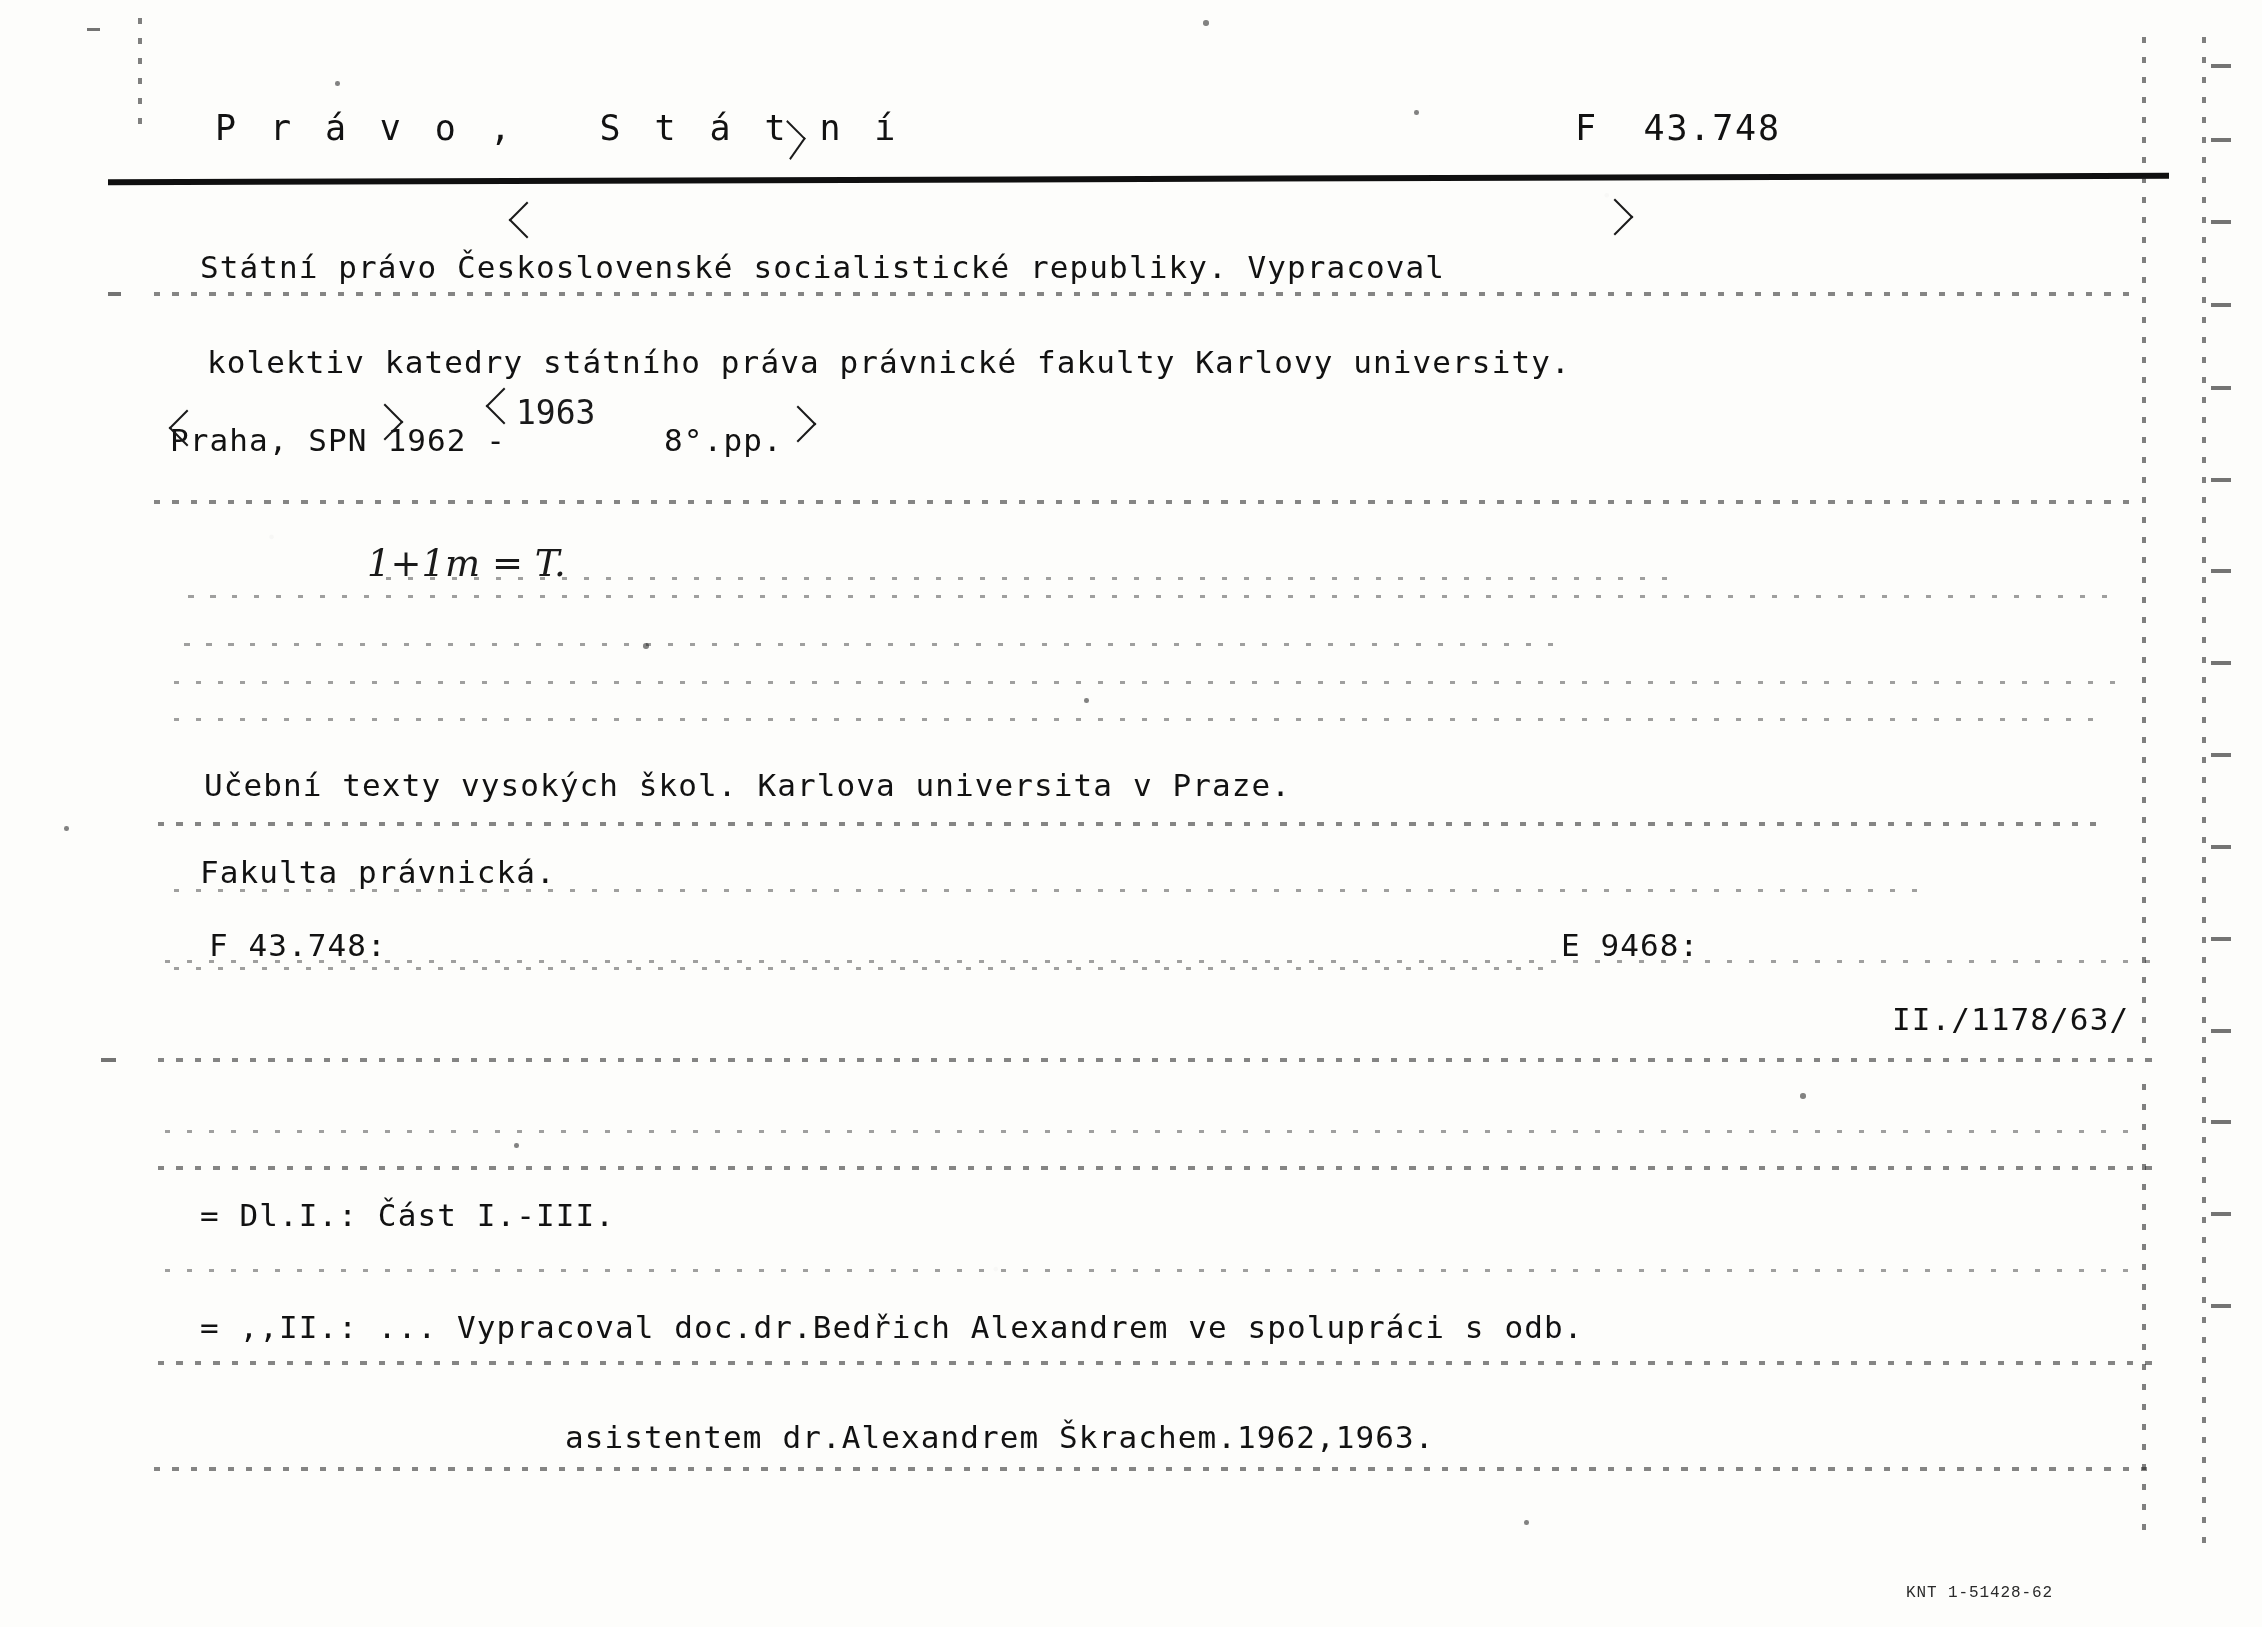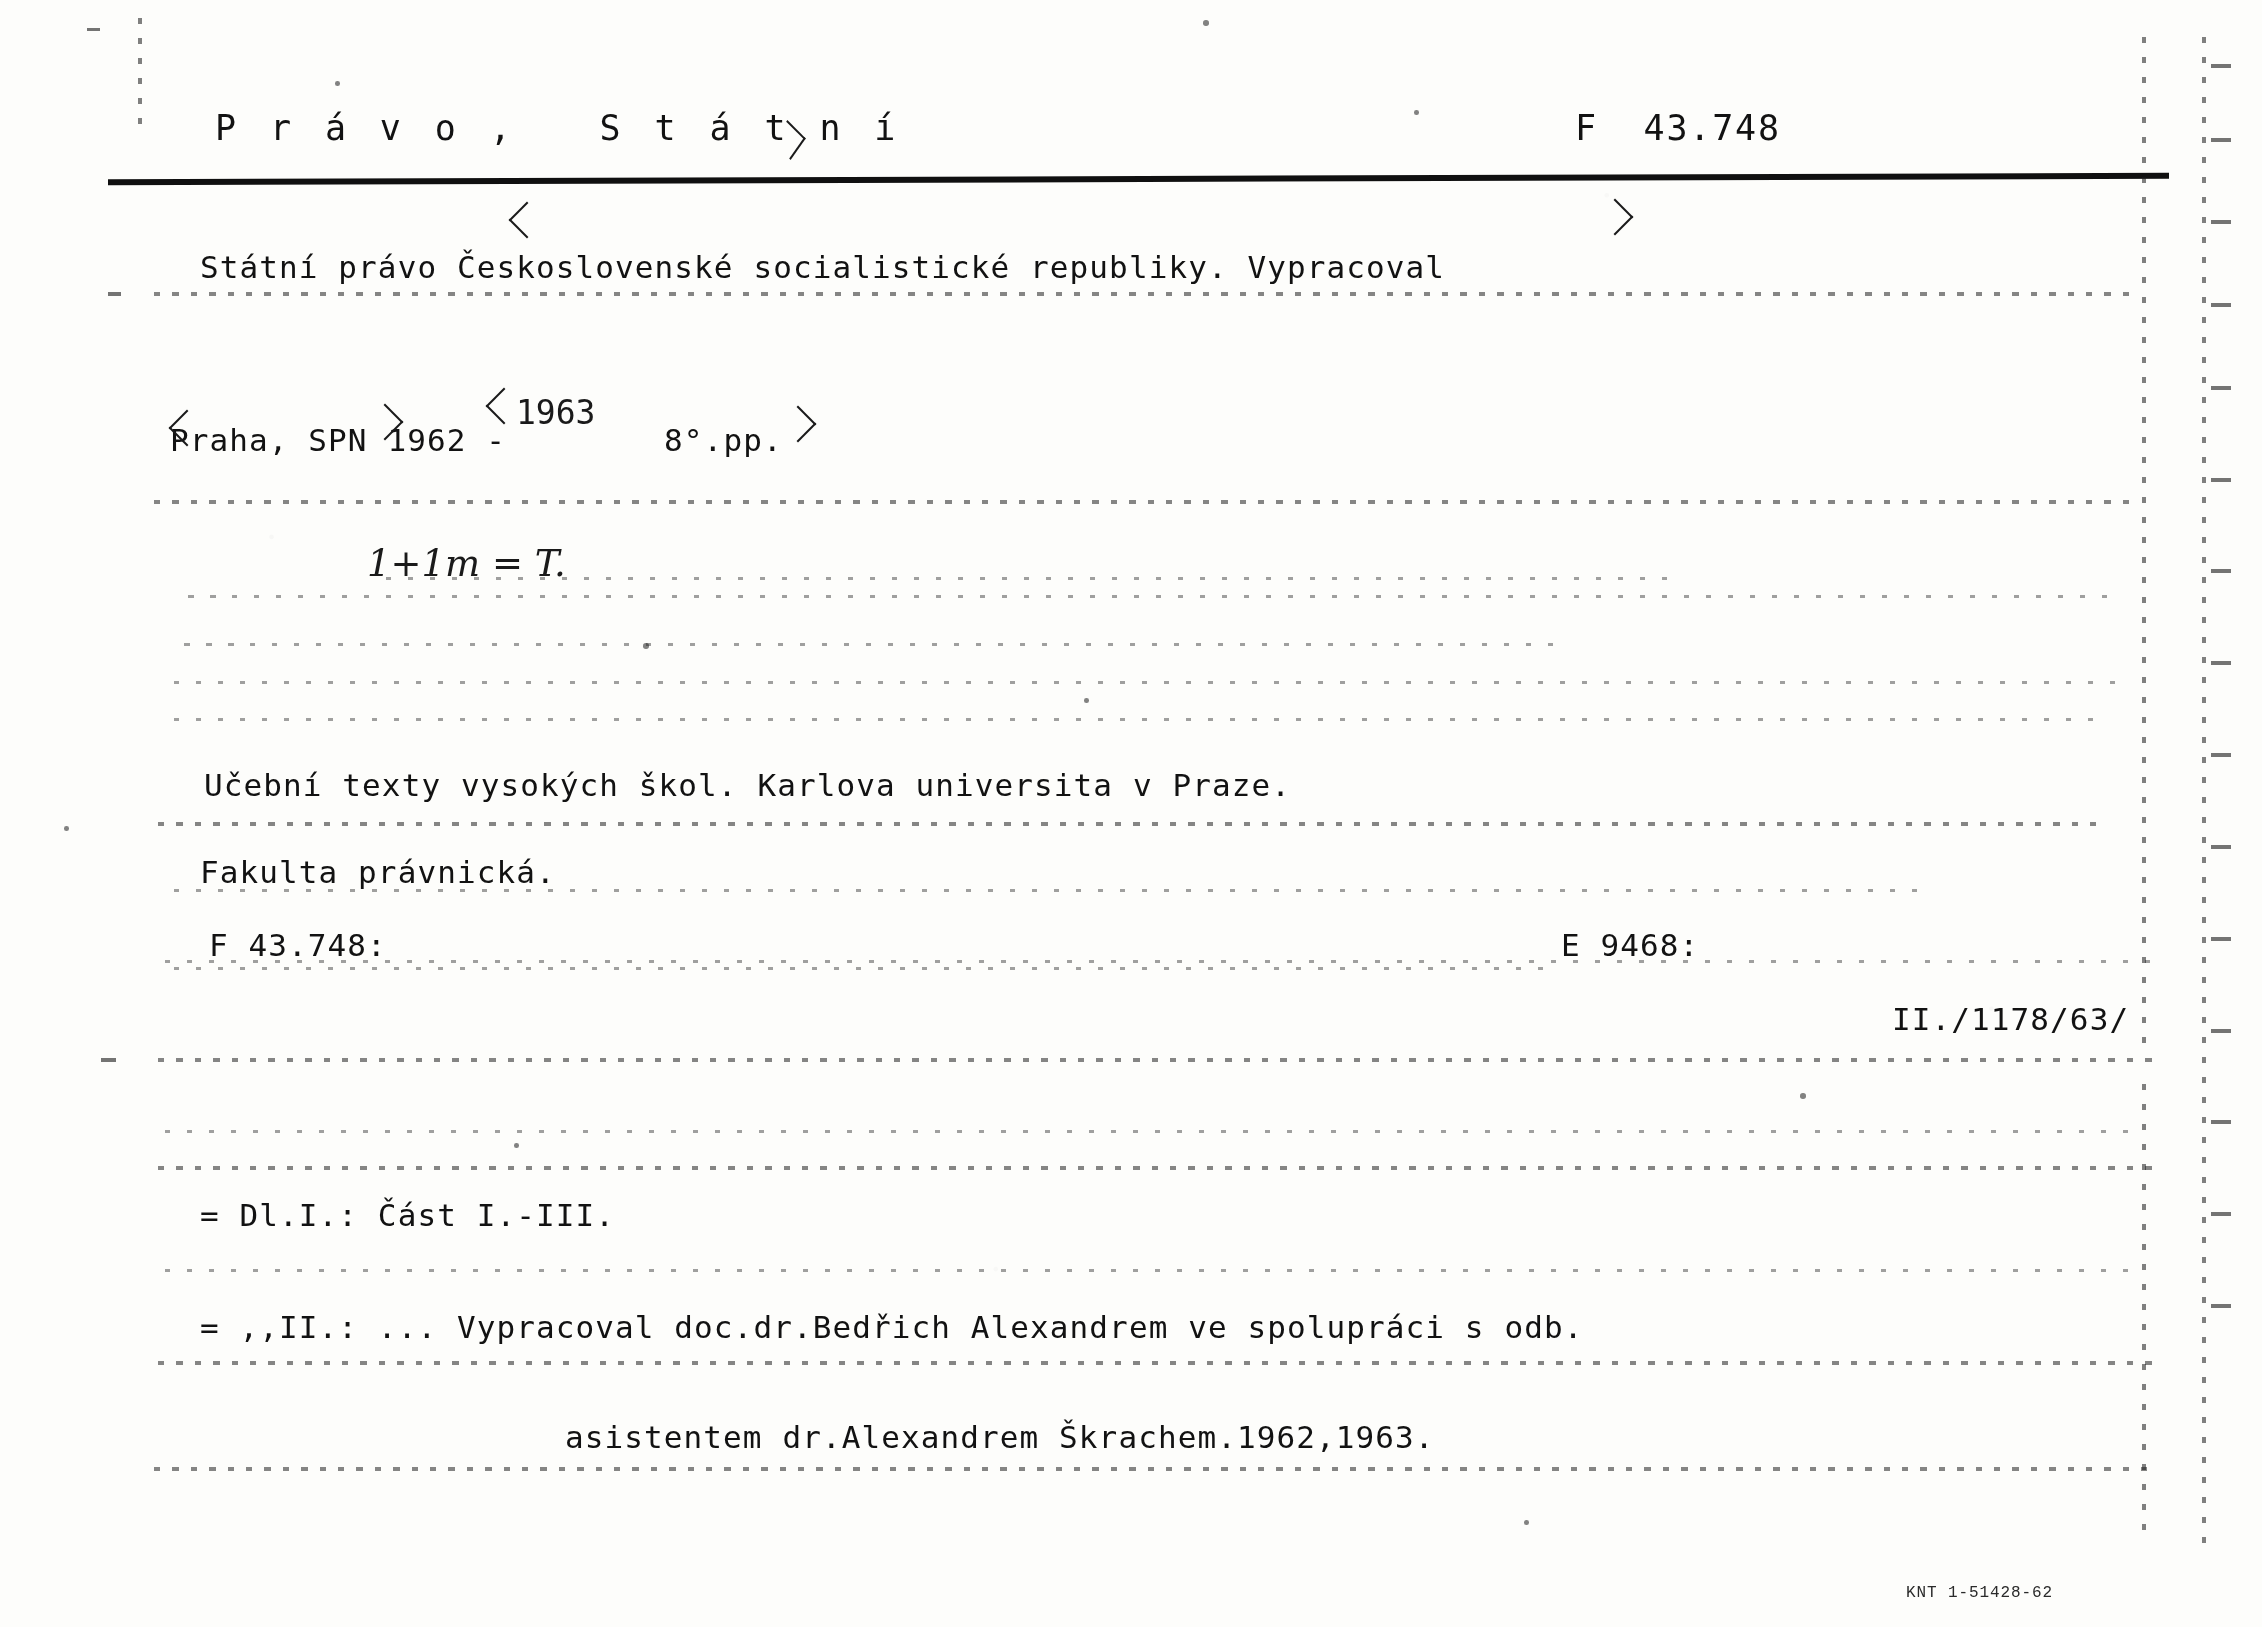--- a/index.html
+++ b/index.html
@@ -192,6 +192,7 @@
   <div class="caret c2"></div>
   <div class="caret c3"></div>
 
+  <div class="tw body-line l2">kolektiv katedry státního práva právnické fakulty Karlovy university.</div>
 
   <div class="tw body-line l3">Praha, SPN 1962 -        8°.pp.</div>
   <div class="caret c4"></div>

